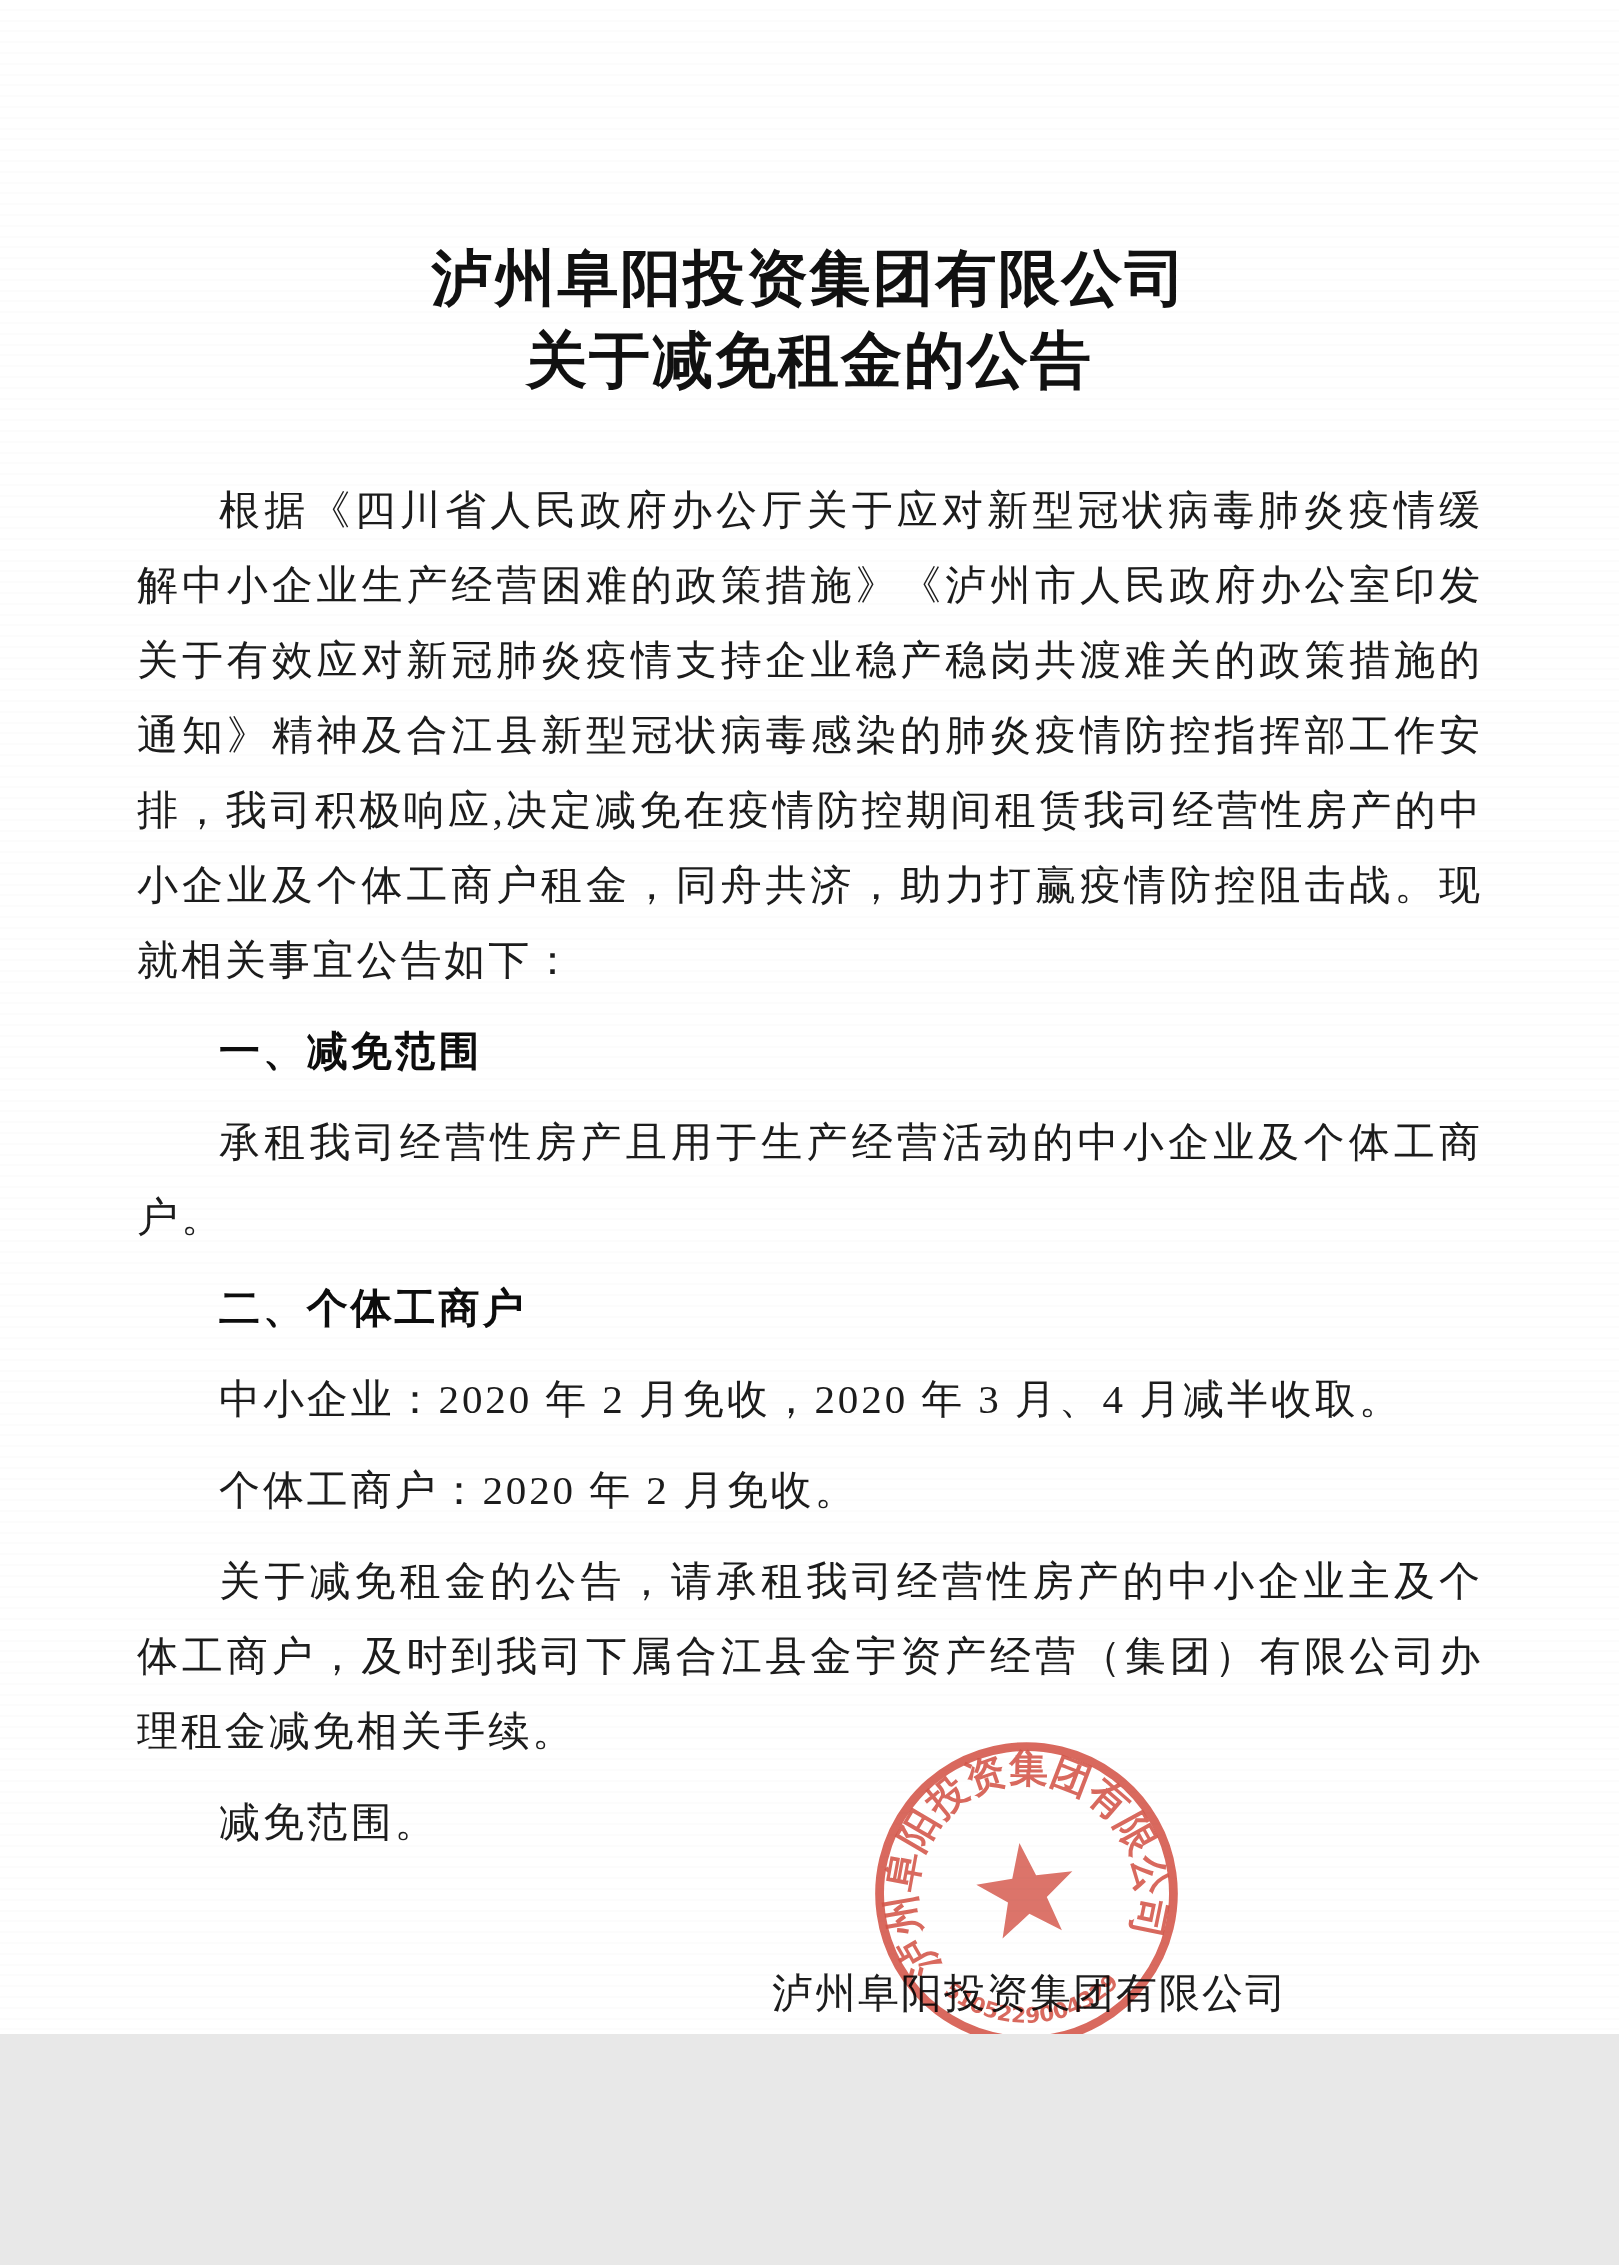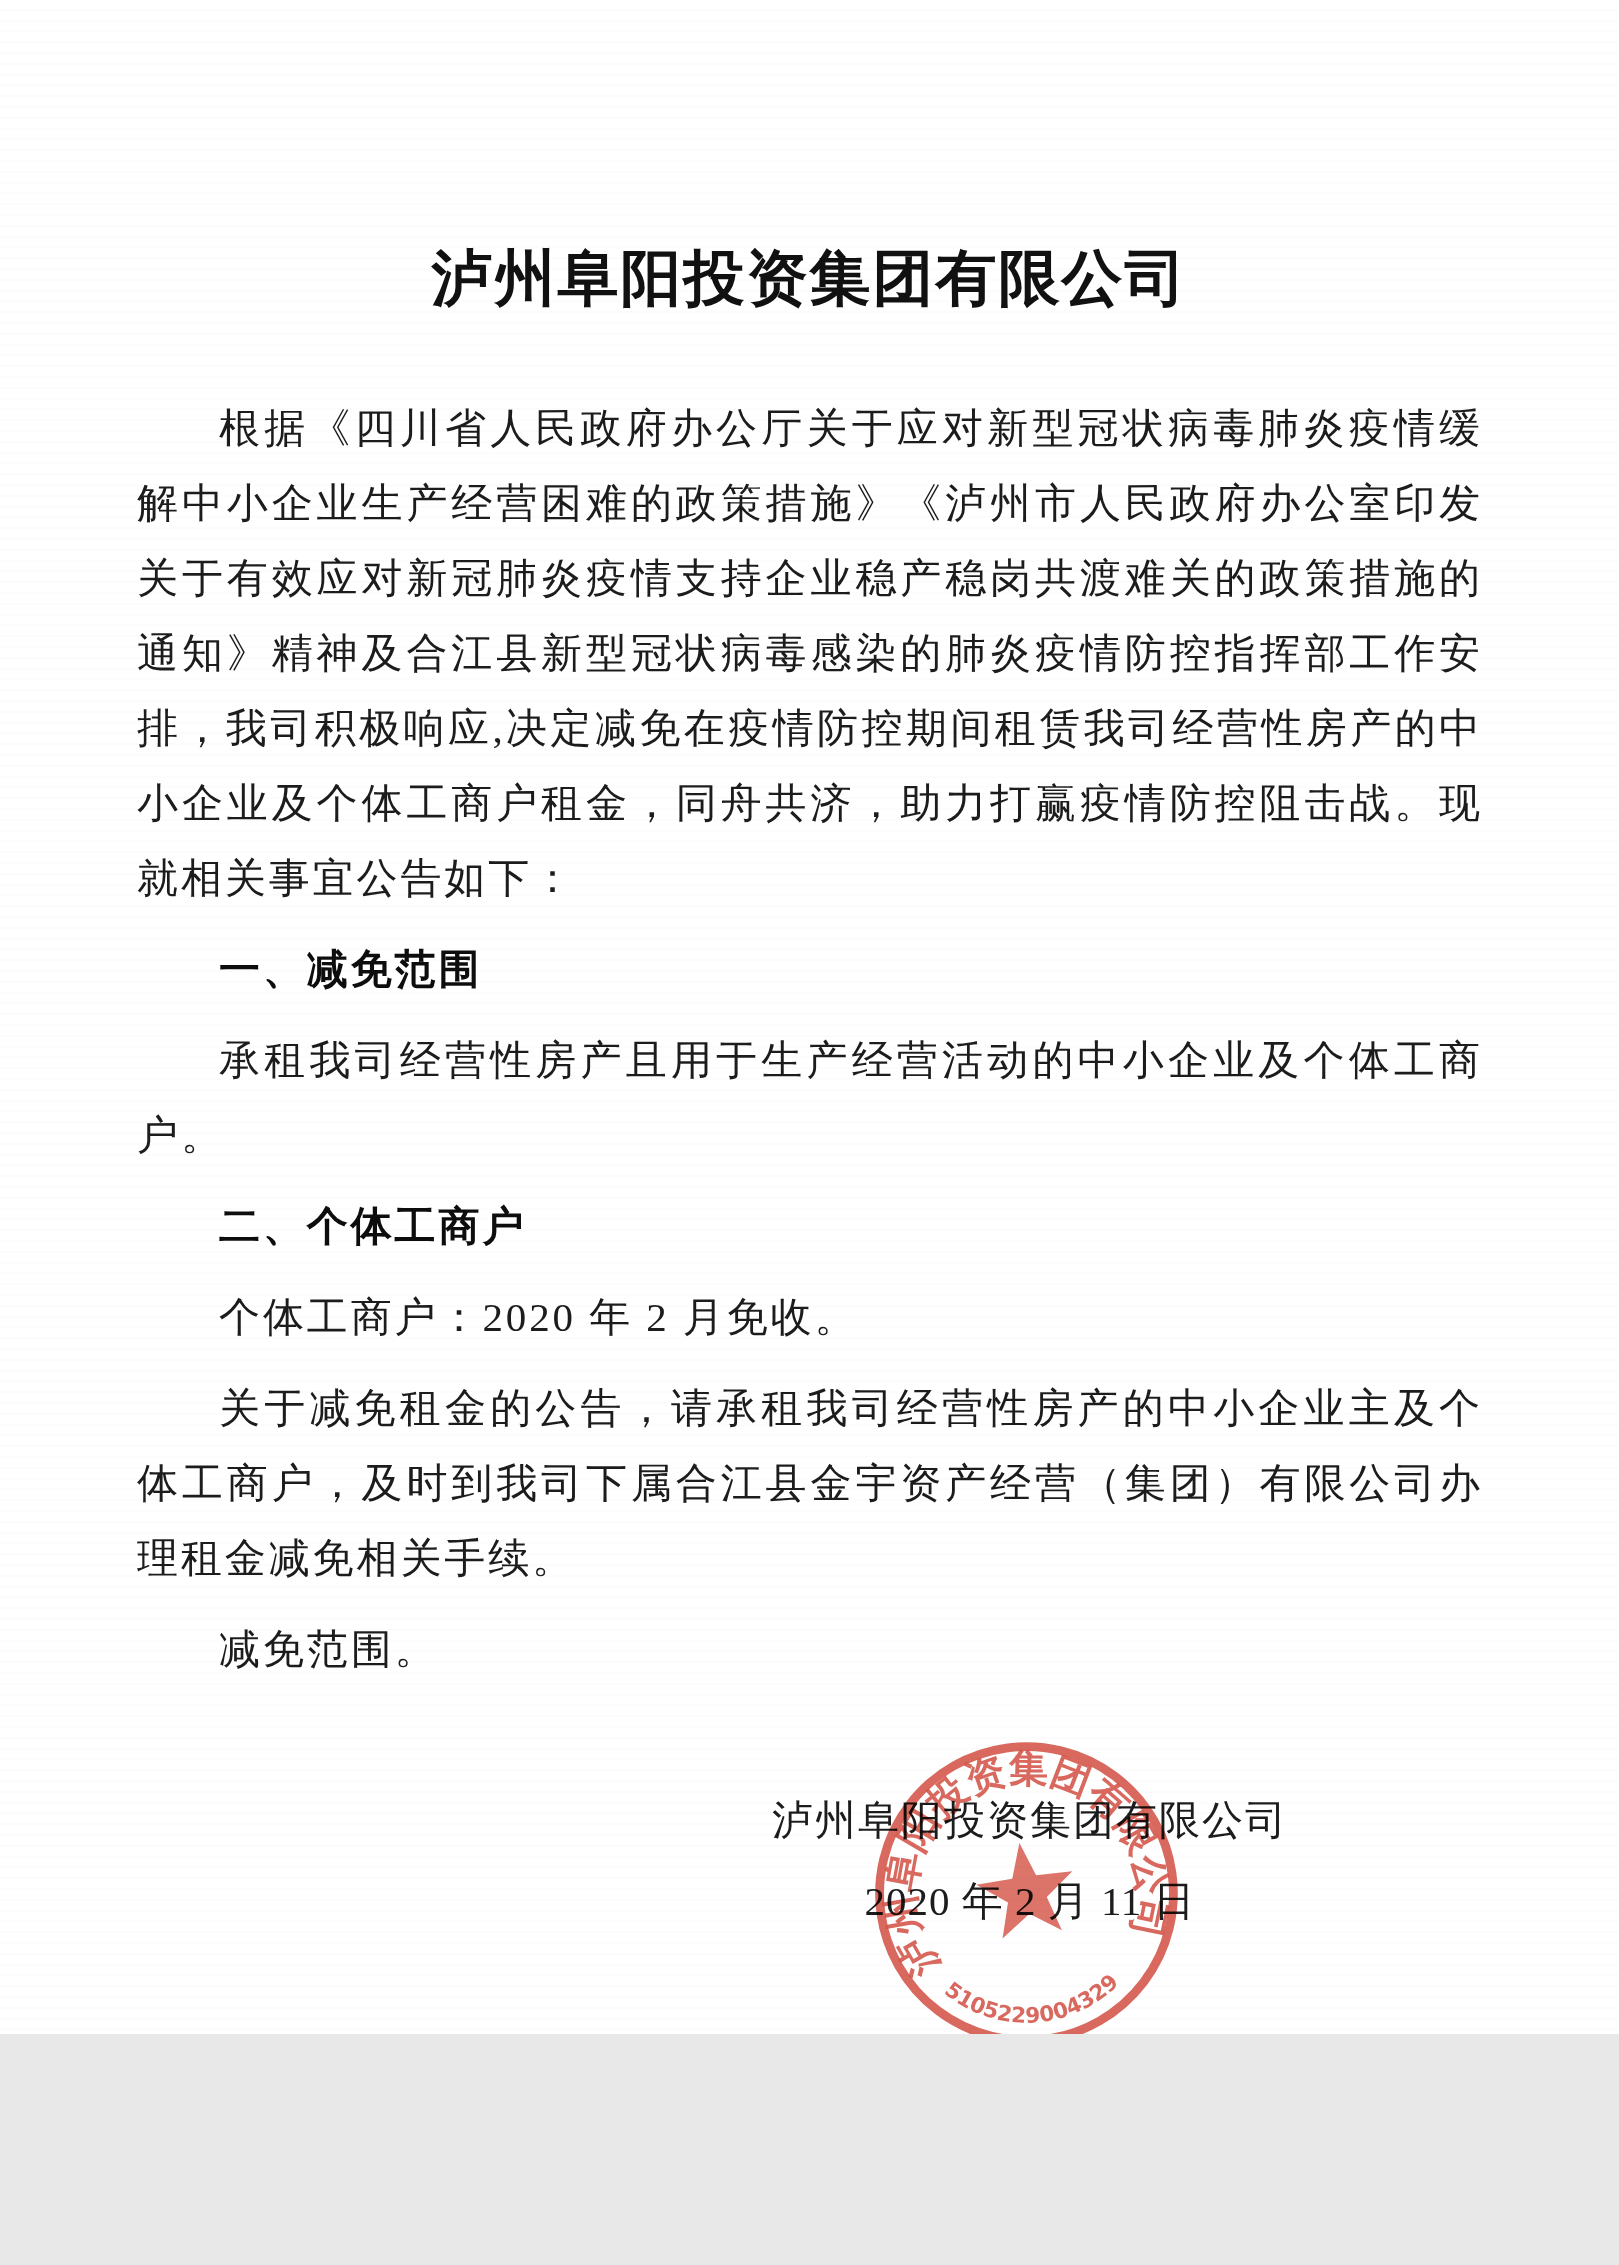--- a/index.html
+++ b/index.html
@@ -77,6 +77,7 @@
 
   <div class="title-block">
     <div>泸州阜阳投资集团有限公司</div>
+    <div>关于减免租金的公告</div>
   </div>
 
   <div class="doc-body">

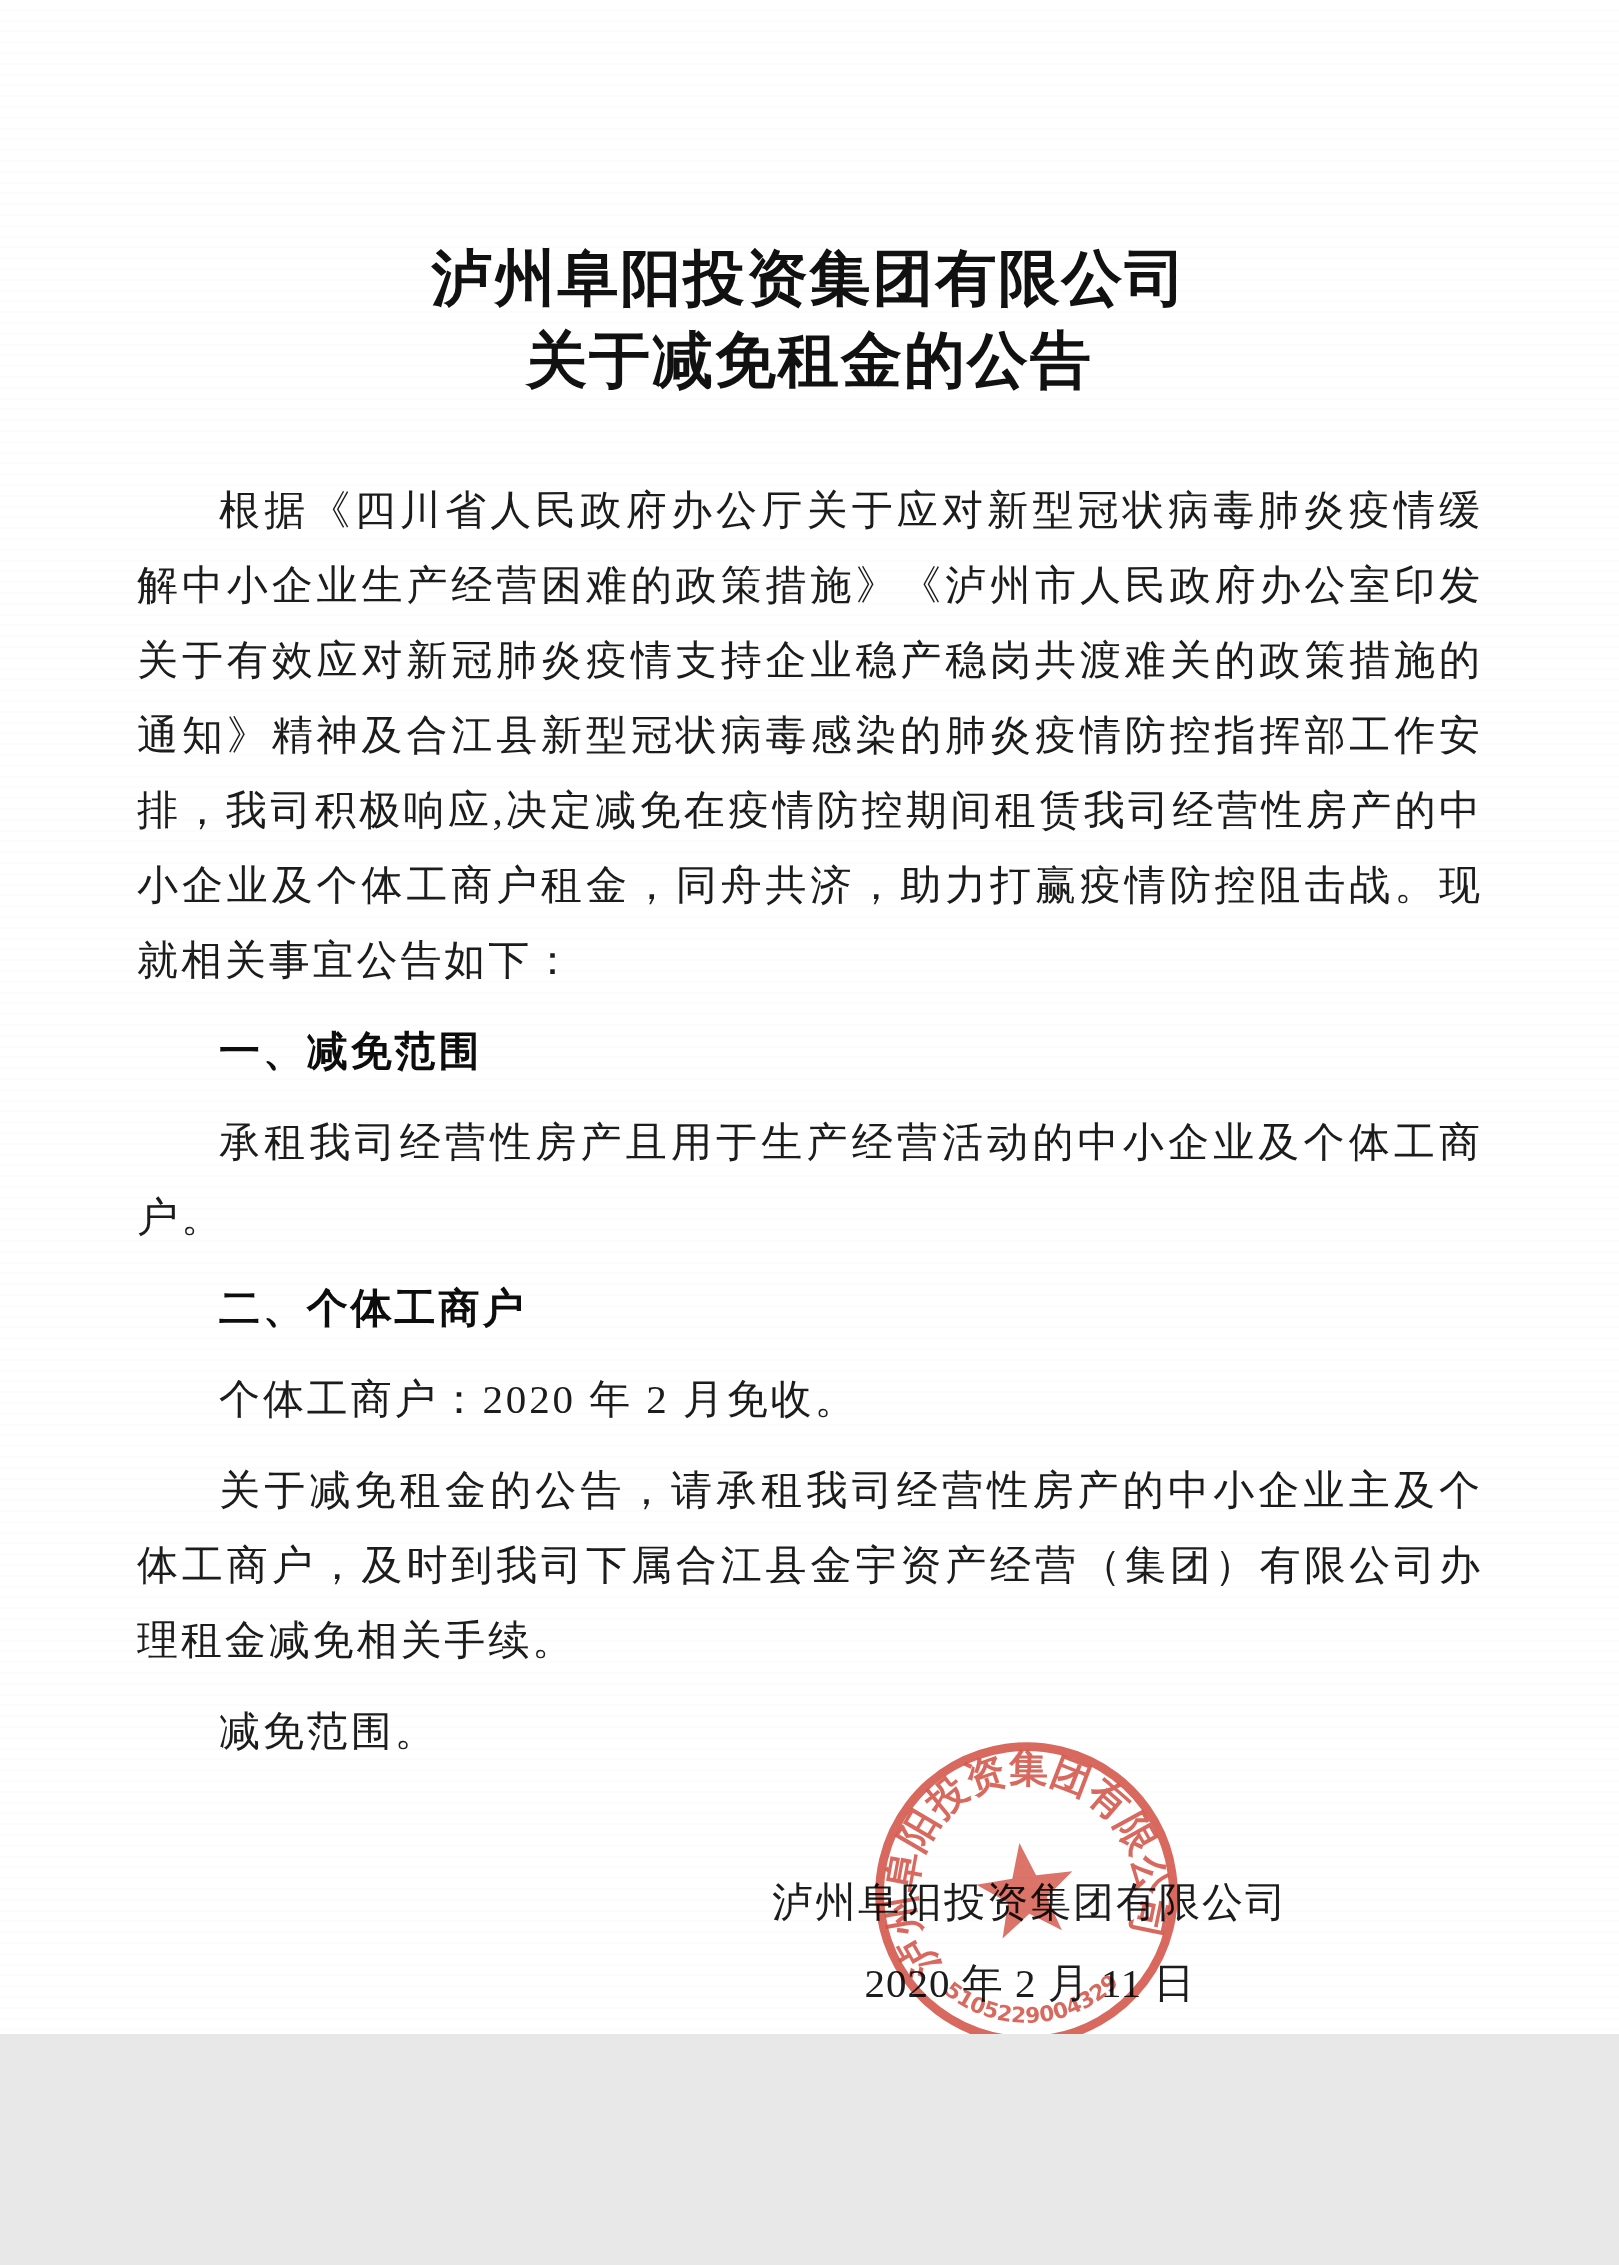--- a/index.html
+++ b/index.html
@@ -85,6 +85,7 @@
     <p class="sec-heading">一、减免范围</p>
     <p>承租我司经营性房产且用于生产经营活动的中小企业及个体工商户。</p>
     <p class="sec-heading">二、个体工商户</p>
+    <p>中小企业：2020 年 2 月免收，2020 年 3 月、4 月减半收取。</p>
     <p>个体工商户：2020 年 2 月免收。</p>
     <p>关于减免租金的公告，请承租我司经营性房产的中小企业主及个体工商户，及时到我司下属合江县金宇资产经营（集团）有限公司办理租金减免相关手续。</p>
     <p>减免范围。</p>

